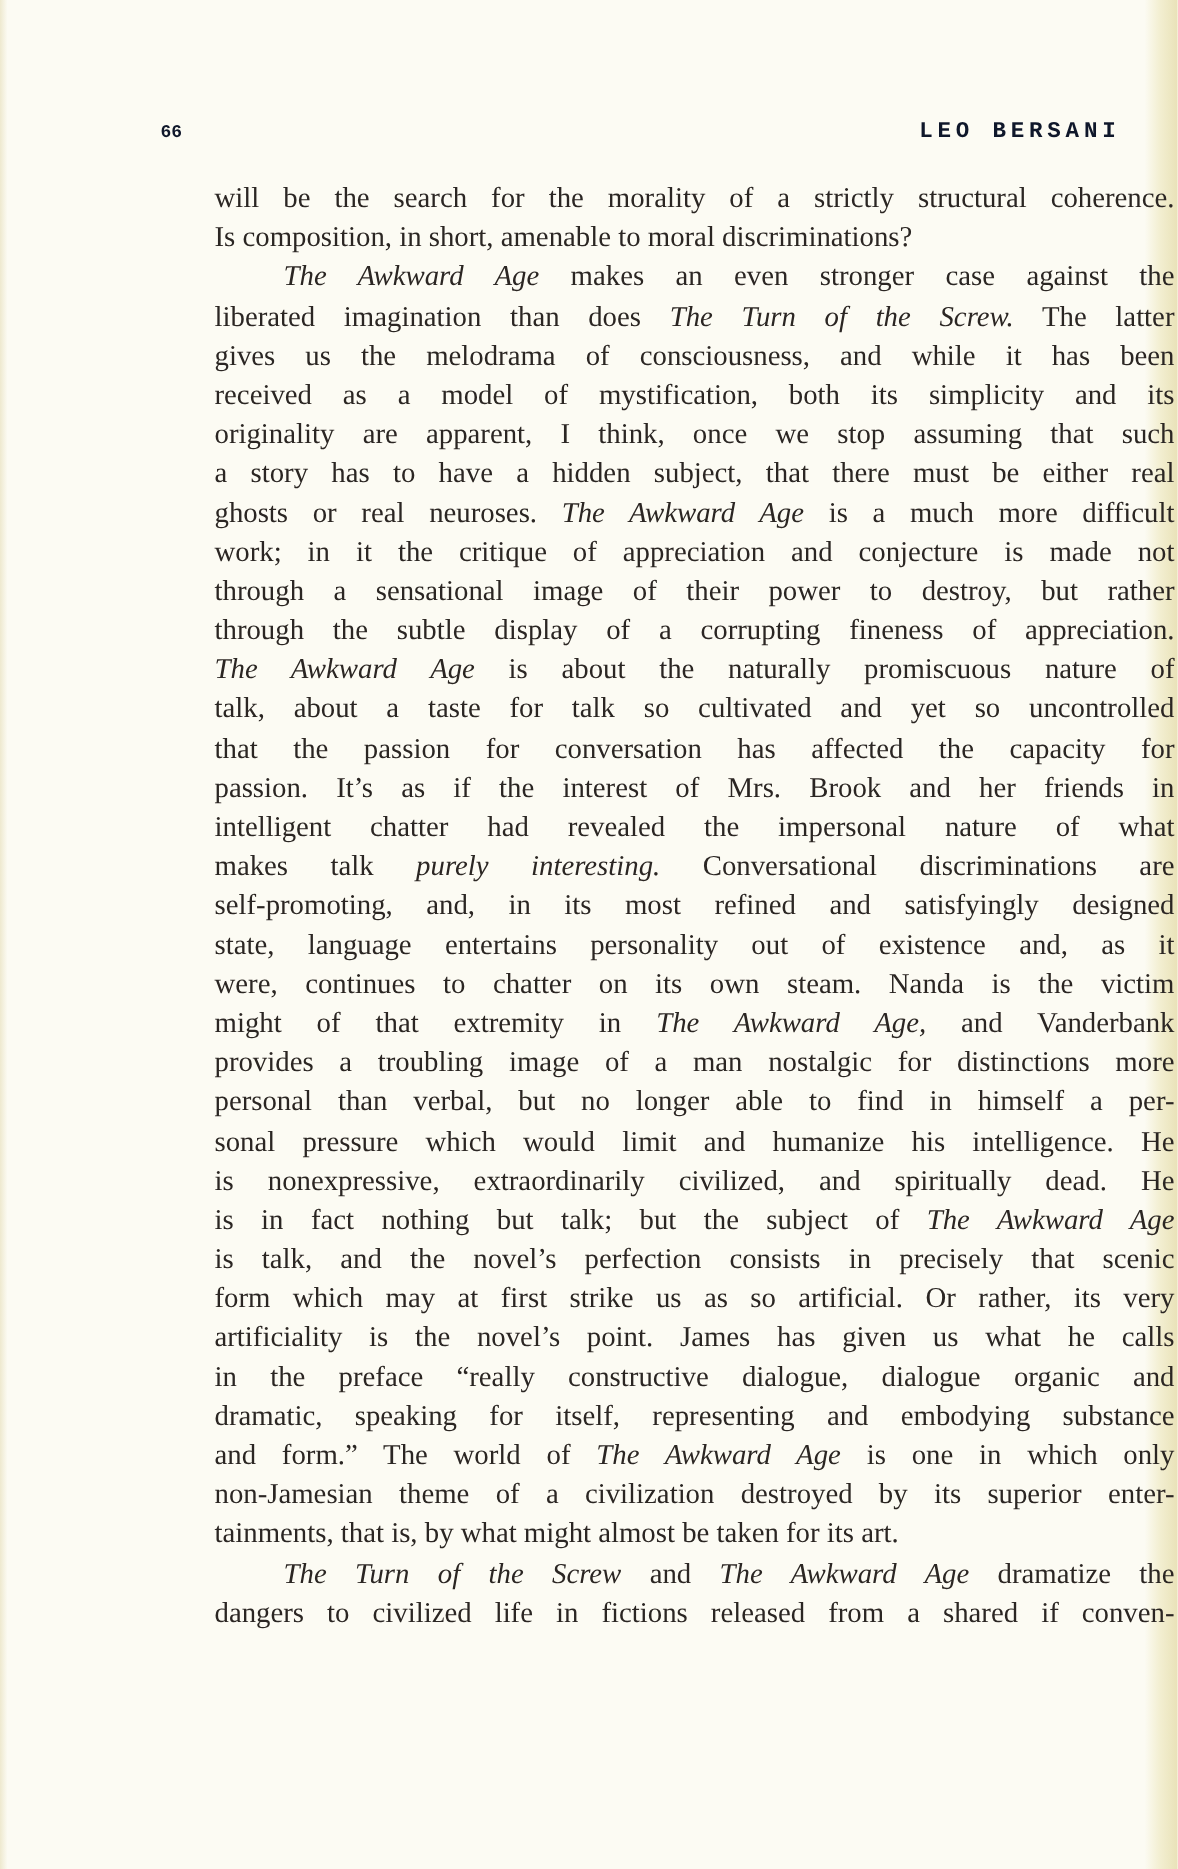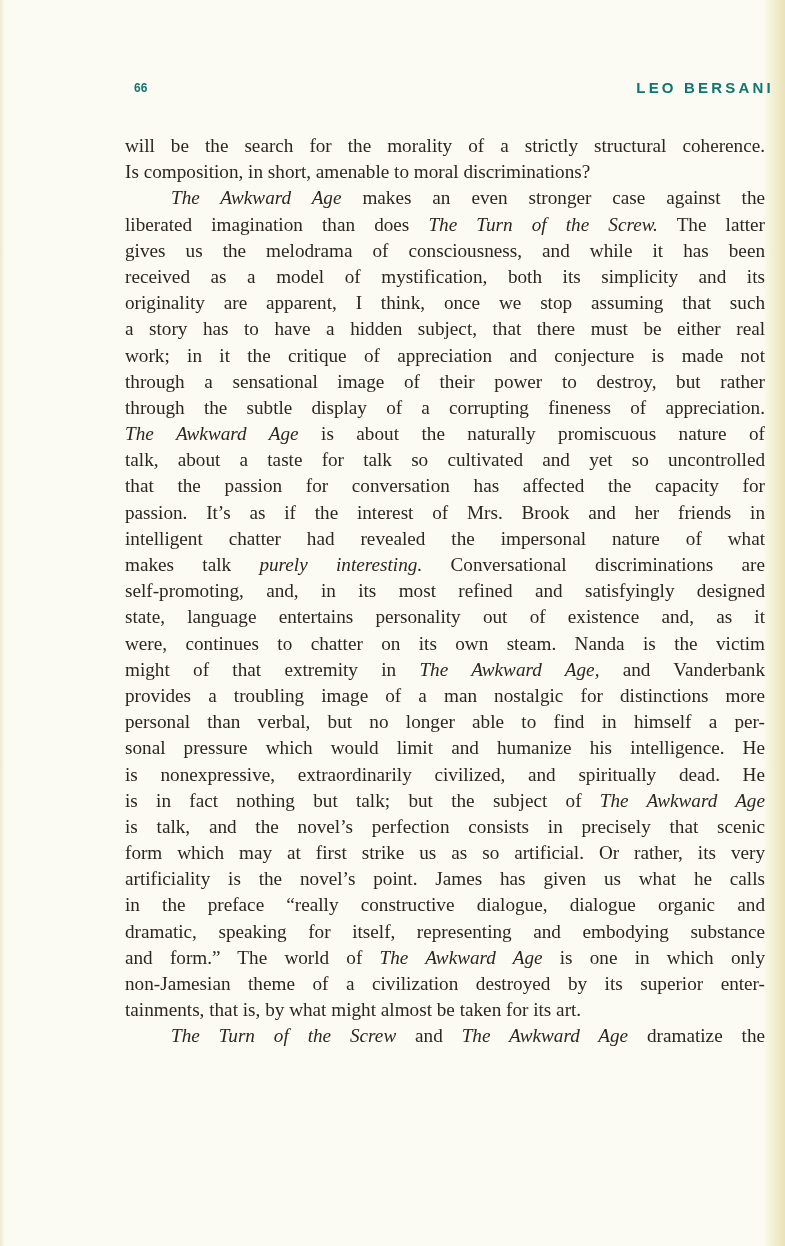--- a/index.html
+++ b/index.html
@@ -19,9 +19,9 @@
     background: linear-gradient(to right, #fcfbf3 0%, #f3efd2 45%, #e9e2b8 100%);
   }
   .running-head {
-    position: absolute; top: 81px; left: 134px; width: 640px; height: 20px;
-    font-family: Liberation Sans, sans-serif;
-    font-weight: bold; color: #0f766e;
+    position: absolute; top: 81px; left: 107px; width: 640px; height: 20px;
+    font-family: Liberation Mono, monospace;
+    font-weight: bold; color: #0f172a;
   }
   .folio { position: absolute; left: 0; top: 0; font-size: 12px; letter-spacing: 0px; }
   .author { position: absolute; right: 0; top: -2px; font-size: 15px; letter-spacing: 3.2px; }

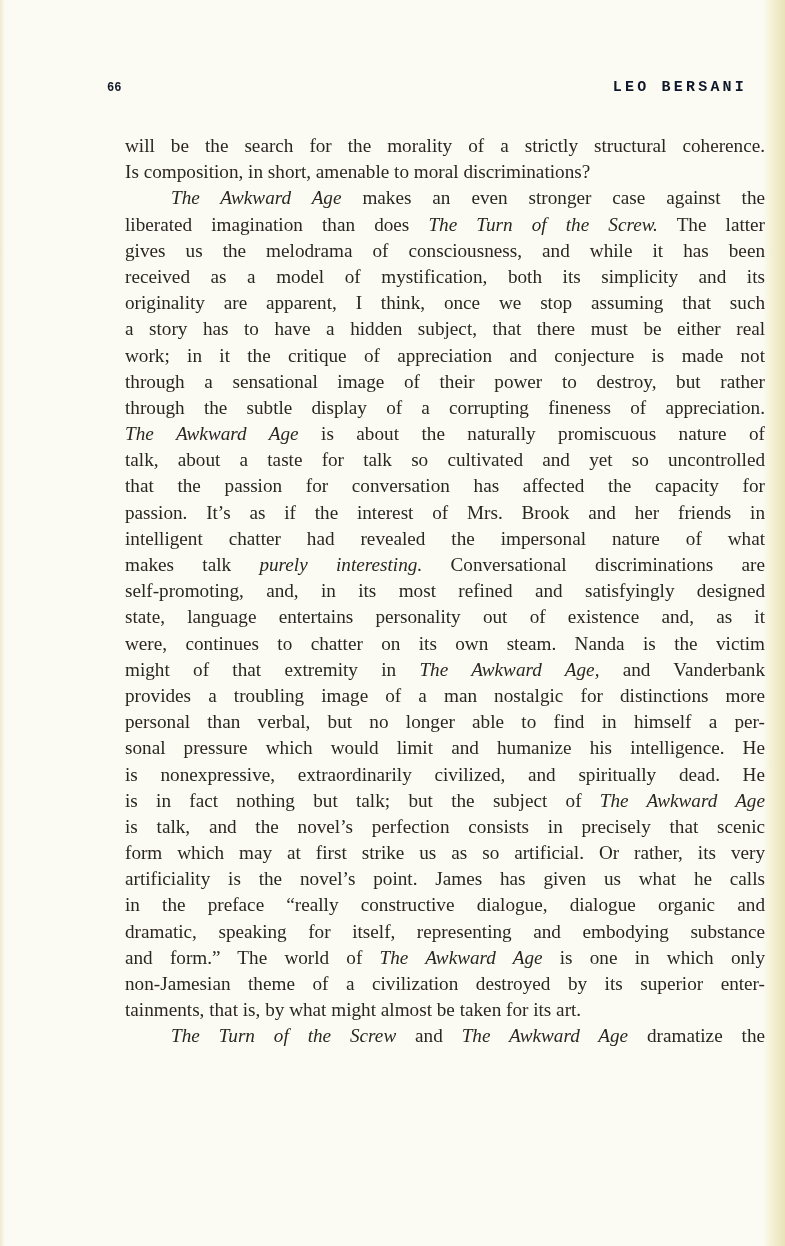--- a/index.html
+++ b/index.html
@@ -26,7 +26,7 @@
   .folio { position: absolute; left: 0; top: 0; font-size: 12px; letter-spacing: 0px; }
   .author { position: absolute; right: 0; top: -2px; font-size: 15px; letter-spacing: 3.2px; }
   .body-text {
-    position: absolute; top: 120px; left: 125px; width: 640px; margin-top: 13px;
+    position: absolute; top: 120px; left: 143px; width: 640px;
   }
   .line {
     height: 26.2px; line-height: 26.2px; font-size: 19.2px;

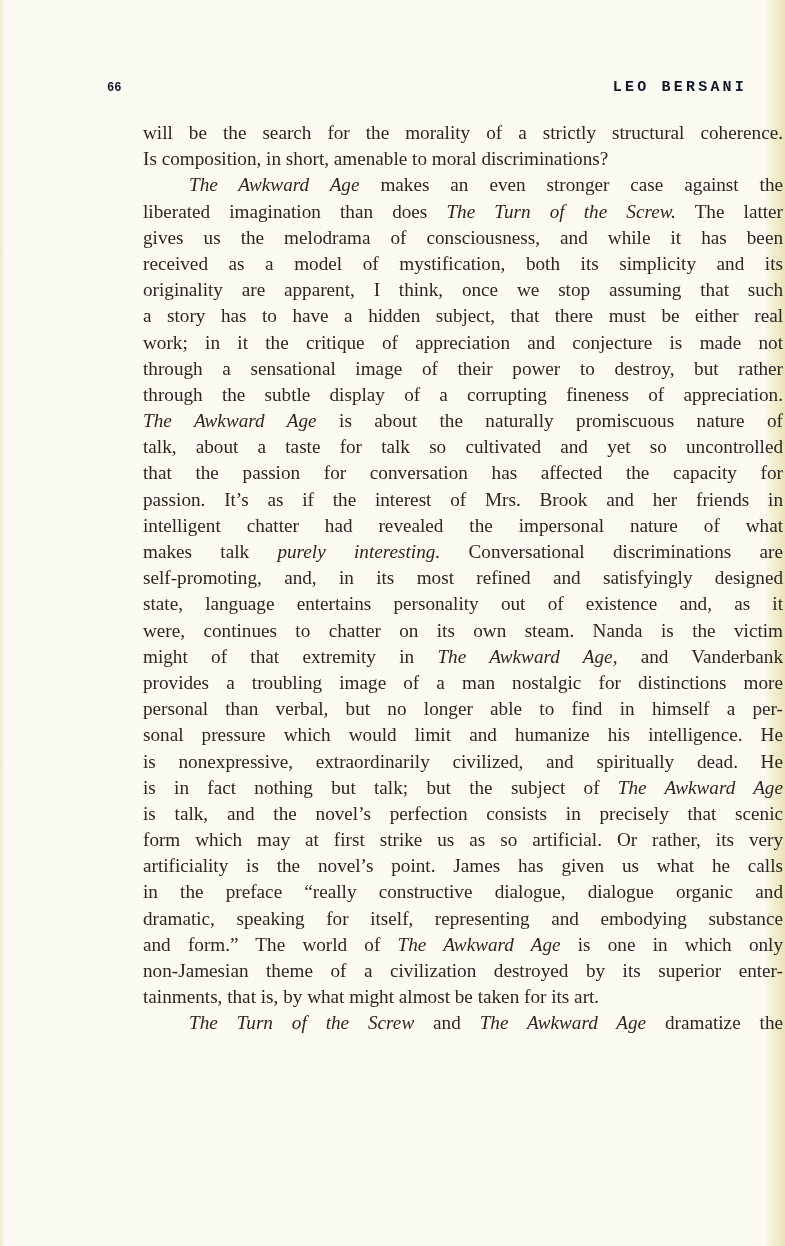--- a/index.html
+++ b/index.html
@@ -56,6 +56,7 @@
     <div class="line"><span>received as a model of mystification, both its simplicity and its</span></div>
     <div class="line"><span>originality are apparent, I think, once we stop assuming that such</span></div>
     <div class="line"><span>a story has to have a hidden subject, that there must be either real</span></div>
+    <div class="line"><span>ghosts or real neuroses. </span><i>The Awkward Age</i><span> is a much more difficult</span></div>
     <div class="line"><span>work; in it the critique of appreciation and conjecture is made not</span></div>
     <div class="line"><span>through a sensational image of their power to destroy, but rather</span></div>
     <div class="line"><span>through the subtle display of a corrupting fineness of appreciation.</span></div>

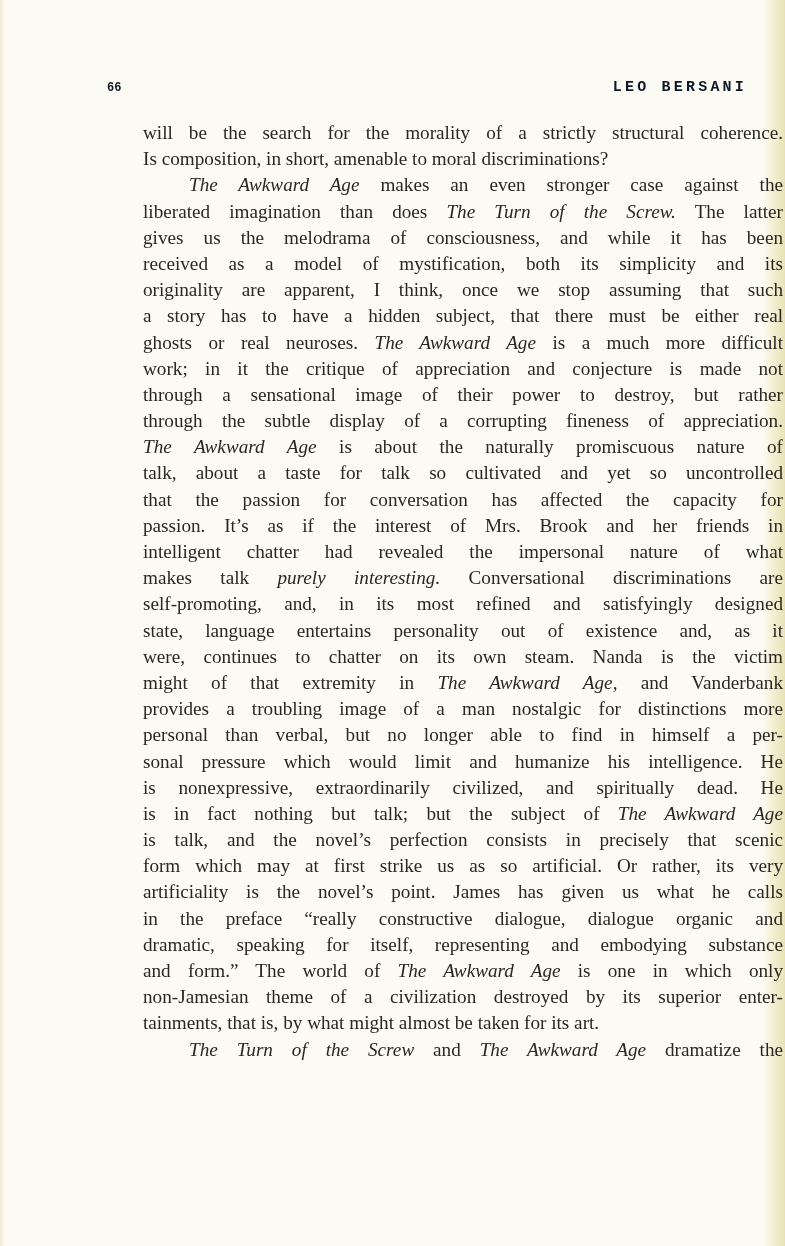--- a/index.html
+++ b/index.html
@@ -84,6 +84,7 @@
     <div class="line"><span>non-Jamesian theme of a civilization destroyed by its superior enter-</span></div>
     <div class="line last"><span>tainments, that is, by what might almost be taken for its art.</span></div>
     <div class="line indent"><i>The Turn of the Screw</i><span> and </span><i>The Awkward Age</i><span> dramatize the</span></div>
+    <div class="line"><span>dangers to civilized life in fictions released from a shared if conven-</span></div>
   </div>
 
 </body></html>

